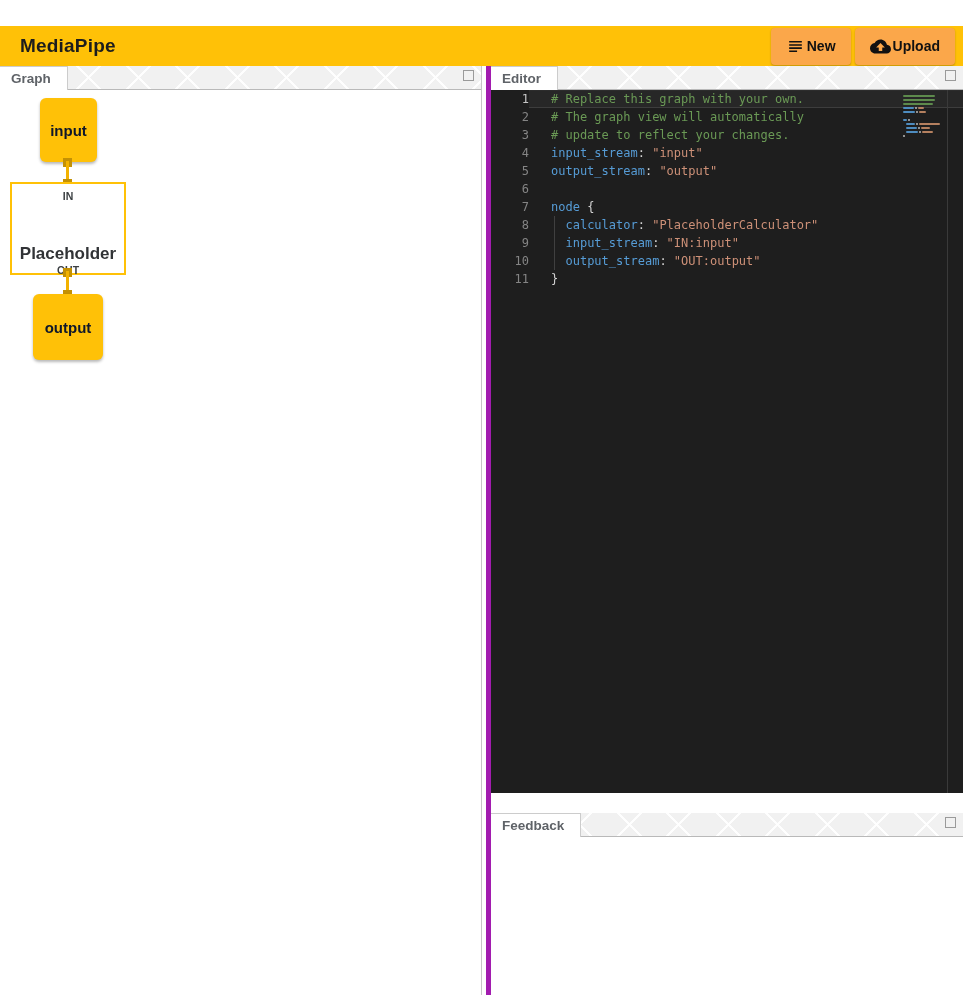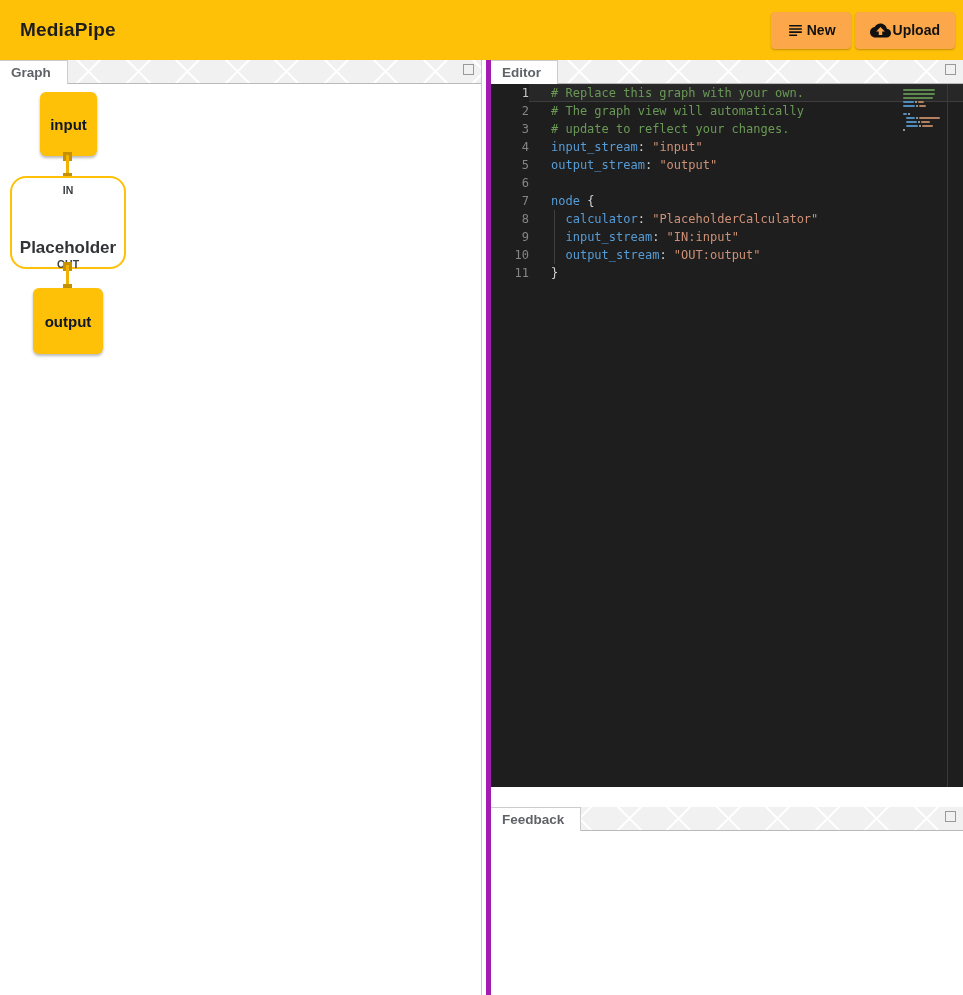--- a/index.html
+++ b/index.html
@@ -7,8 +7,8 @@
     font-family:"Liberation Sans", sans-serif; }
 
   
-  .app-header { position:relative; height:60px; background:#FFC107;
-    display:flex; align-items:center; padding:0 8px 0 20px; }
+  .app-header { position:relative; height:40px; background:#FFC107;
+    display:flex; align-items:center; padding:0 8px 0 20px;margin-top:26px; }
   .app-title { font-size:19px; font-weight:700; color:#1d1d1d; letter-spacing:.2px; }
   .header-actions { margin-left:auto; display:flex; gap:4px; }
   .hdr-btn { display:flex; align-items:center; gap:2px; height:37px; padding:0 15px;

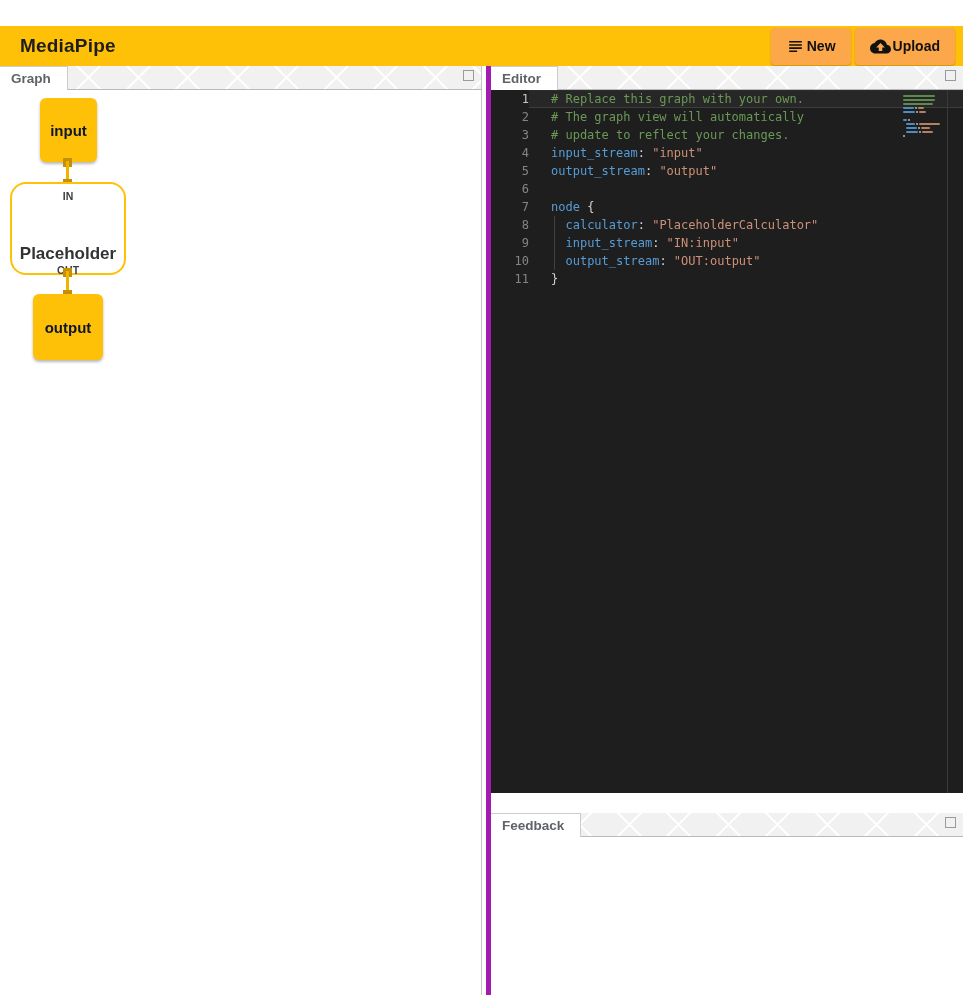--- a/index.html
+++ b/index.html
@@ -41,7 +41,7 @@
   .gnode-input  { left:40px; top:8px;   width:57px; height:64px; }
   .gnode-output { left:33px; top:204px; width:70px; height:66px; }
   .gnode-calc { position:absolute; left:10px; top:92px; width:116px; height:93px;
-    background:#fff; border:2px solid #FFC107; border-radius:16px; cursor:pointer;
+    background:#fff; border:2px solid #FFC107; border-radius:0; cursor:pointer;
     display:flex; flex-direction:column; align-items:center; justify-content:space-between;
     padding:6px 0 12px; }
   .port-label { font-size:10.5px; font-weight:700; color:#3c4043; }

